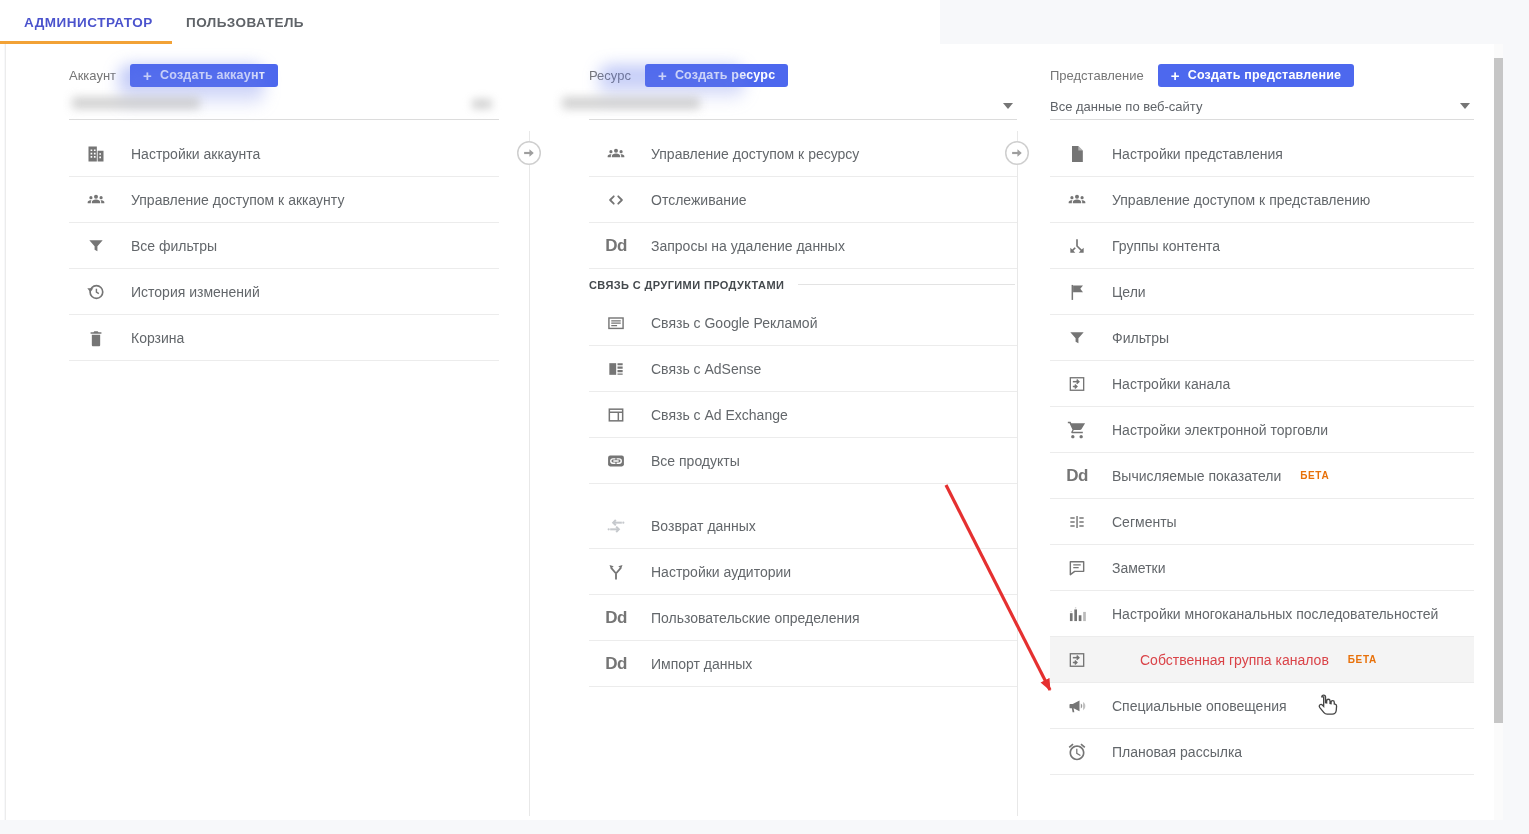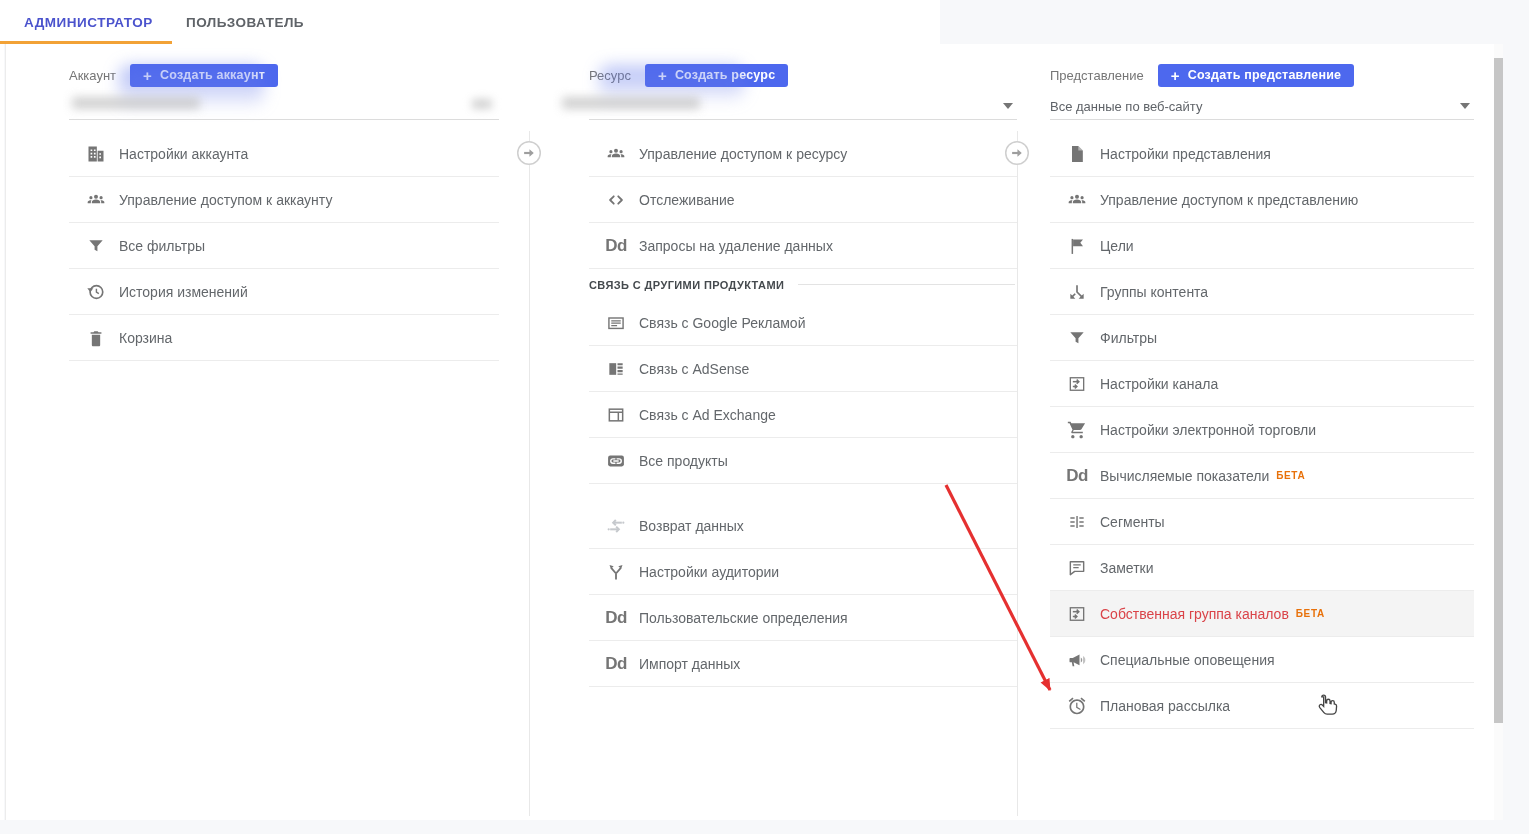--- a/index.html
+++ b/index.html
@@ -56,7 +56,7 @@
 
   .col-items { position: absolute; top: 87px; left: 0; right: 0; }
   .menu-row { position: relative; display: flex; align-items: center; height: 46px;
-              border-bottom: 1px solid #ececec; cursor: pointer; }
+              border-bottom: 1px solid #ececec; cursor: pointer; gap: 12px; }
   .menu-row .icon { width: 20px; height: 20px; margin-left: 17px; margin-right: 13px;
                     color: #757575; flex: none; display: flex; align-items: center;
                     justify-content: center; overflow: visible; }

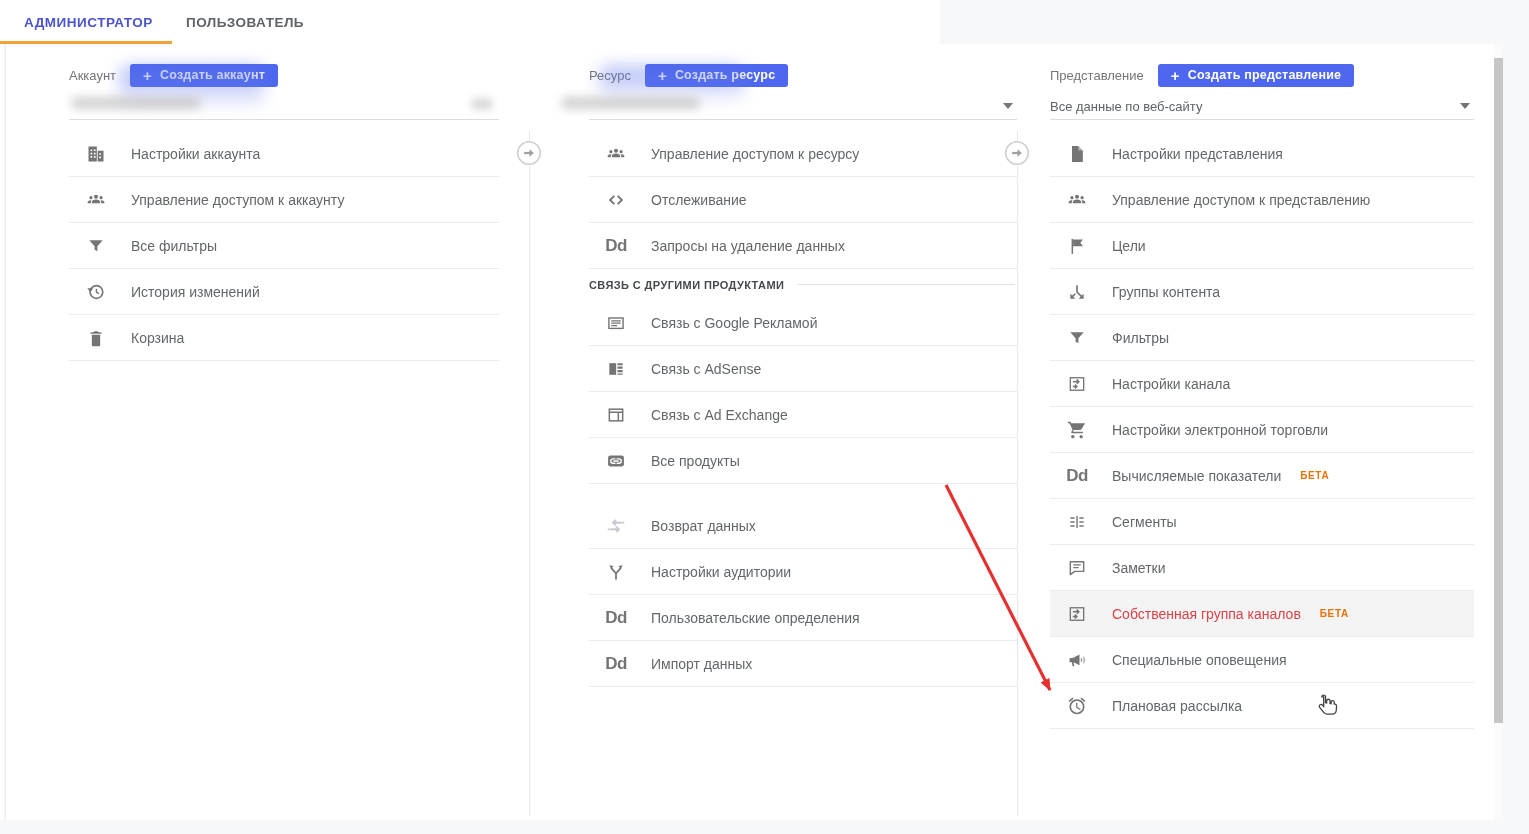--- a/index.html
+++ b/index.html
@@ -342,21 +342,21 @@
           <div class="menu-row">
             <span class="icon">
               <svg viewBox="0 0 24 24" fill="currentColor">
-                <path d="M5.5 21.5V3.5h1.8v18z"></path>
-                <path d="M7.3 4.2h11.9L16 8.2l3.2 4H7.3z"></path>
-              </svg>
-            </span>
-            <span class="label">Цели</span>
-          </div>
-          <div class="menu-row">
-            <span class="icon">
-              <svg viewBox="0 0 24 24" fill="currentColor">
                 <g transform="rotate(180 12 12)">
                   <path d="M14 4l2.29 2.29-2.88 2.88 1.42 1.42 2.88-2.88L20 10V4zM10 4H4v6l2.29-2.29 4.71 4.7V20h2v-8.41l-5.29-5.3z"></path>
                 </g>
               </svg>
             </span>
             <span class="label">Группы контента</span>
+          </div>
+          <div class="menu-row">
+            <span class="icon">
+              <svg viewBox="0 0 24 24" fill="currentColor">
+                <path d="M5.5 21.5V3.5h1.8v18z"></path>
+                <path d="M7.3 4.2h11.9L16 8.2l3.2 4H7.3z"></path>
+              </svg>
+            </span>
+            <span class="label">Цели</span>
           </div>
           <div class="menu-row">
             <span class="icon">

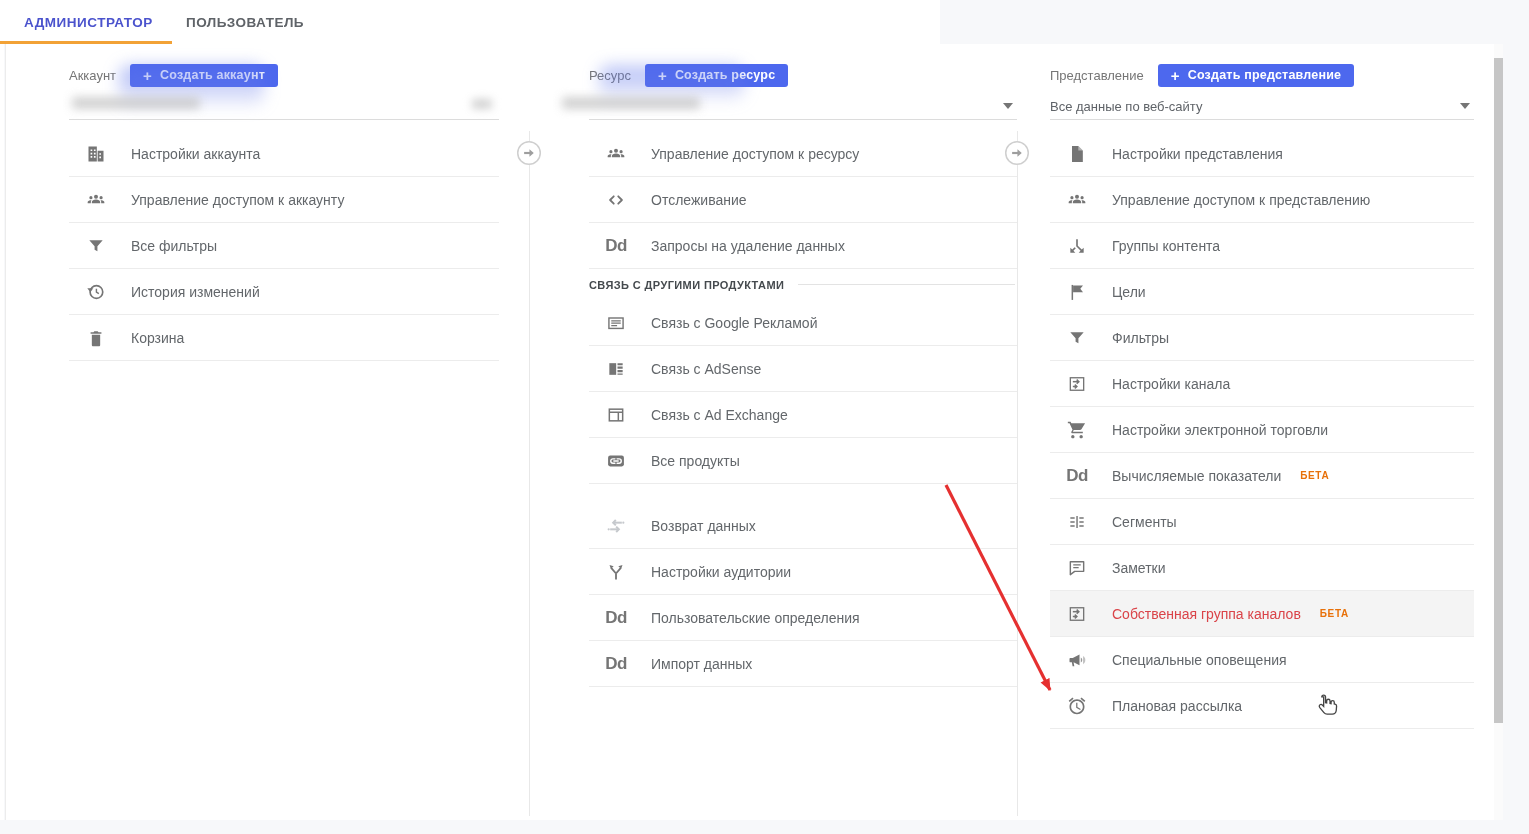--- a/index.html
+++ b/index.html
@@ -415,6 +415,19 @@
             </span>
             <span class="label">Заметки</span>
           </div>
+          <div class="menu-row">
+            <span class="icon">
+              <svg viewBox="0 0 24 24" fill="currentColor">
+                <rect x="3.5" y="11" width="3.2" height="9.5"></rect>
+                <rect x="8.8" y="6.5" width="3.2" height="14"></rect>
+                <rect x="14.1" y="13.5" width="3.2" height="7"></rect>
+                <rect x="19.4" y="9.5" width="3.2" height="11" opacity=".5"></rect>
+                <rect x="4.2" y="8.5" width="1.6" height="1.3" opacity=".4"></rect>
+                <rect x="9.5" y="4" width="1.6" height="1.3" opacity=".4"></rect>
+              </svg>
+            </span>
+            <span class="label">Настройки многоканальных последовательностей</span>
+          </div>
           <div class="menu-row highlighted">
             <span class="icon">
               <svg viewBox="0 0 24 24" fill="none" stroke="currentColor">

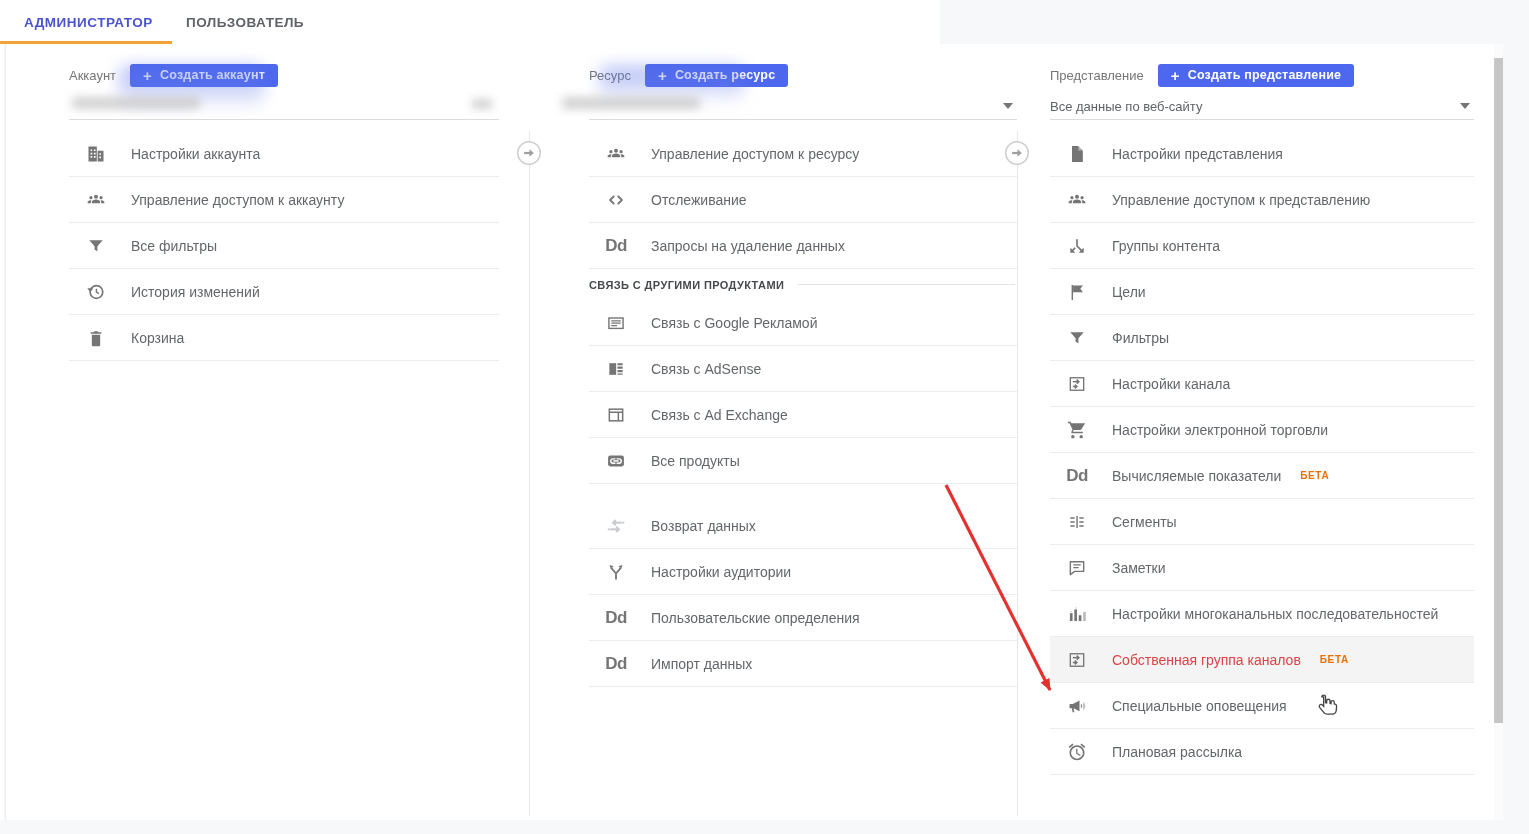--- a/index.html
+++ b/index.html
@@ -65,7 +65,7 @@
   .menu-row .label { font-size: 14px; color: #63676b; white-space: nowrap; }
   .menu-row.muted .icon { color: #c6c9cd; }
   .menu-row.highlighted { background: #f4f4f4; }
-  .label.red { color: var(--highlight-red, #da4348); }
+  .label.red { color: var(--highlight-red, #da4348); margin-left: 28px; }
   .badge { margin-left: 7px; font-size: 10px; font-weight: bold;
            color: var(--beta-badge, #e8710a); letter-spacing: .6px; }
   .section-row { display: flex; align-items: center; height: 31px; }

